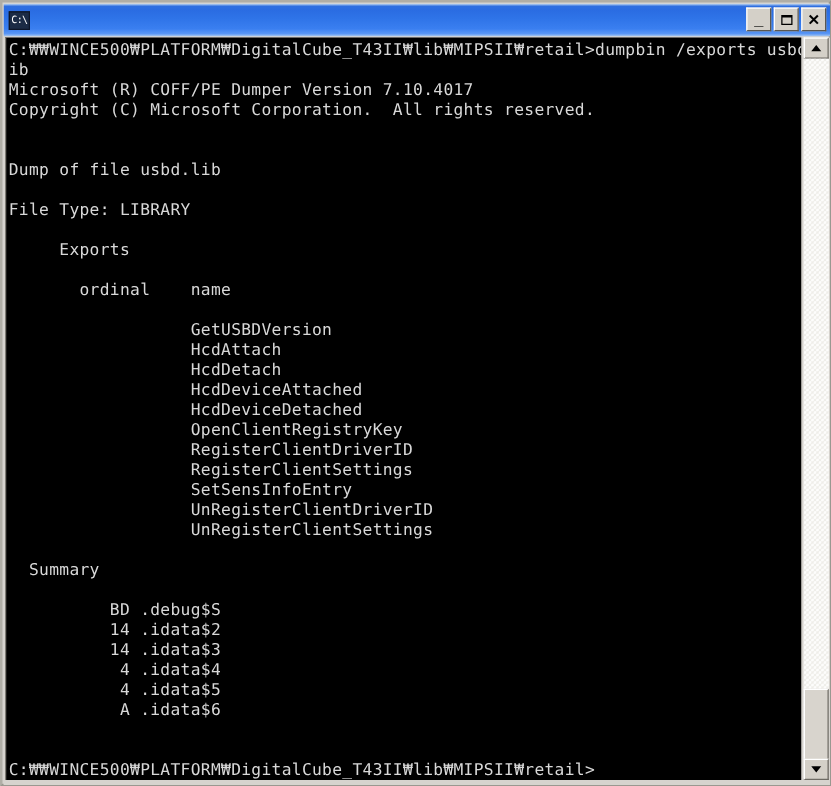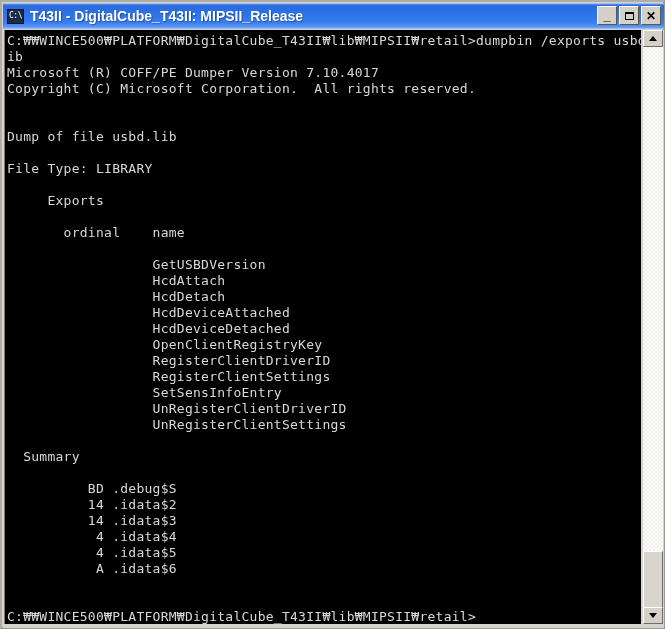--- a/index.html
+++ b/index.html
@@ -222,7 +222,6 @@
     <div class="title-icon">
       <span>C:\</span>
     </div>
-    <div class="title-text">T43II - DigitalCube_T43II: MIPSII_Release</div>
 
     <div class="winbtns">
       <div class="winbtn min">_</div>

